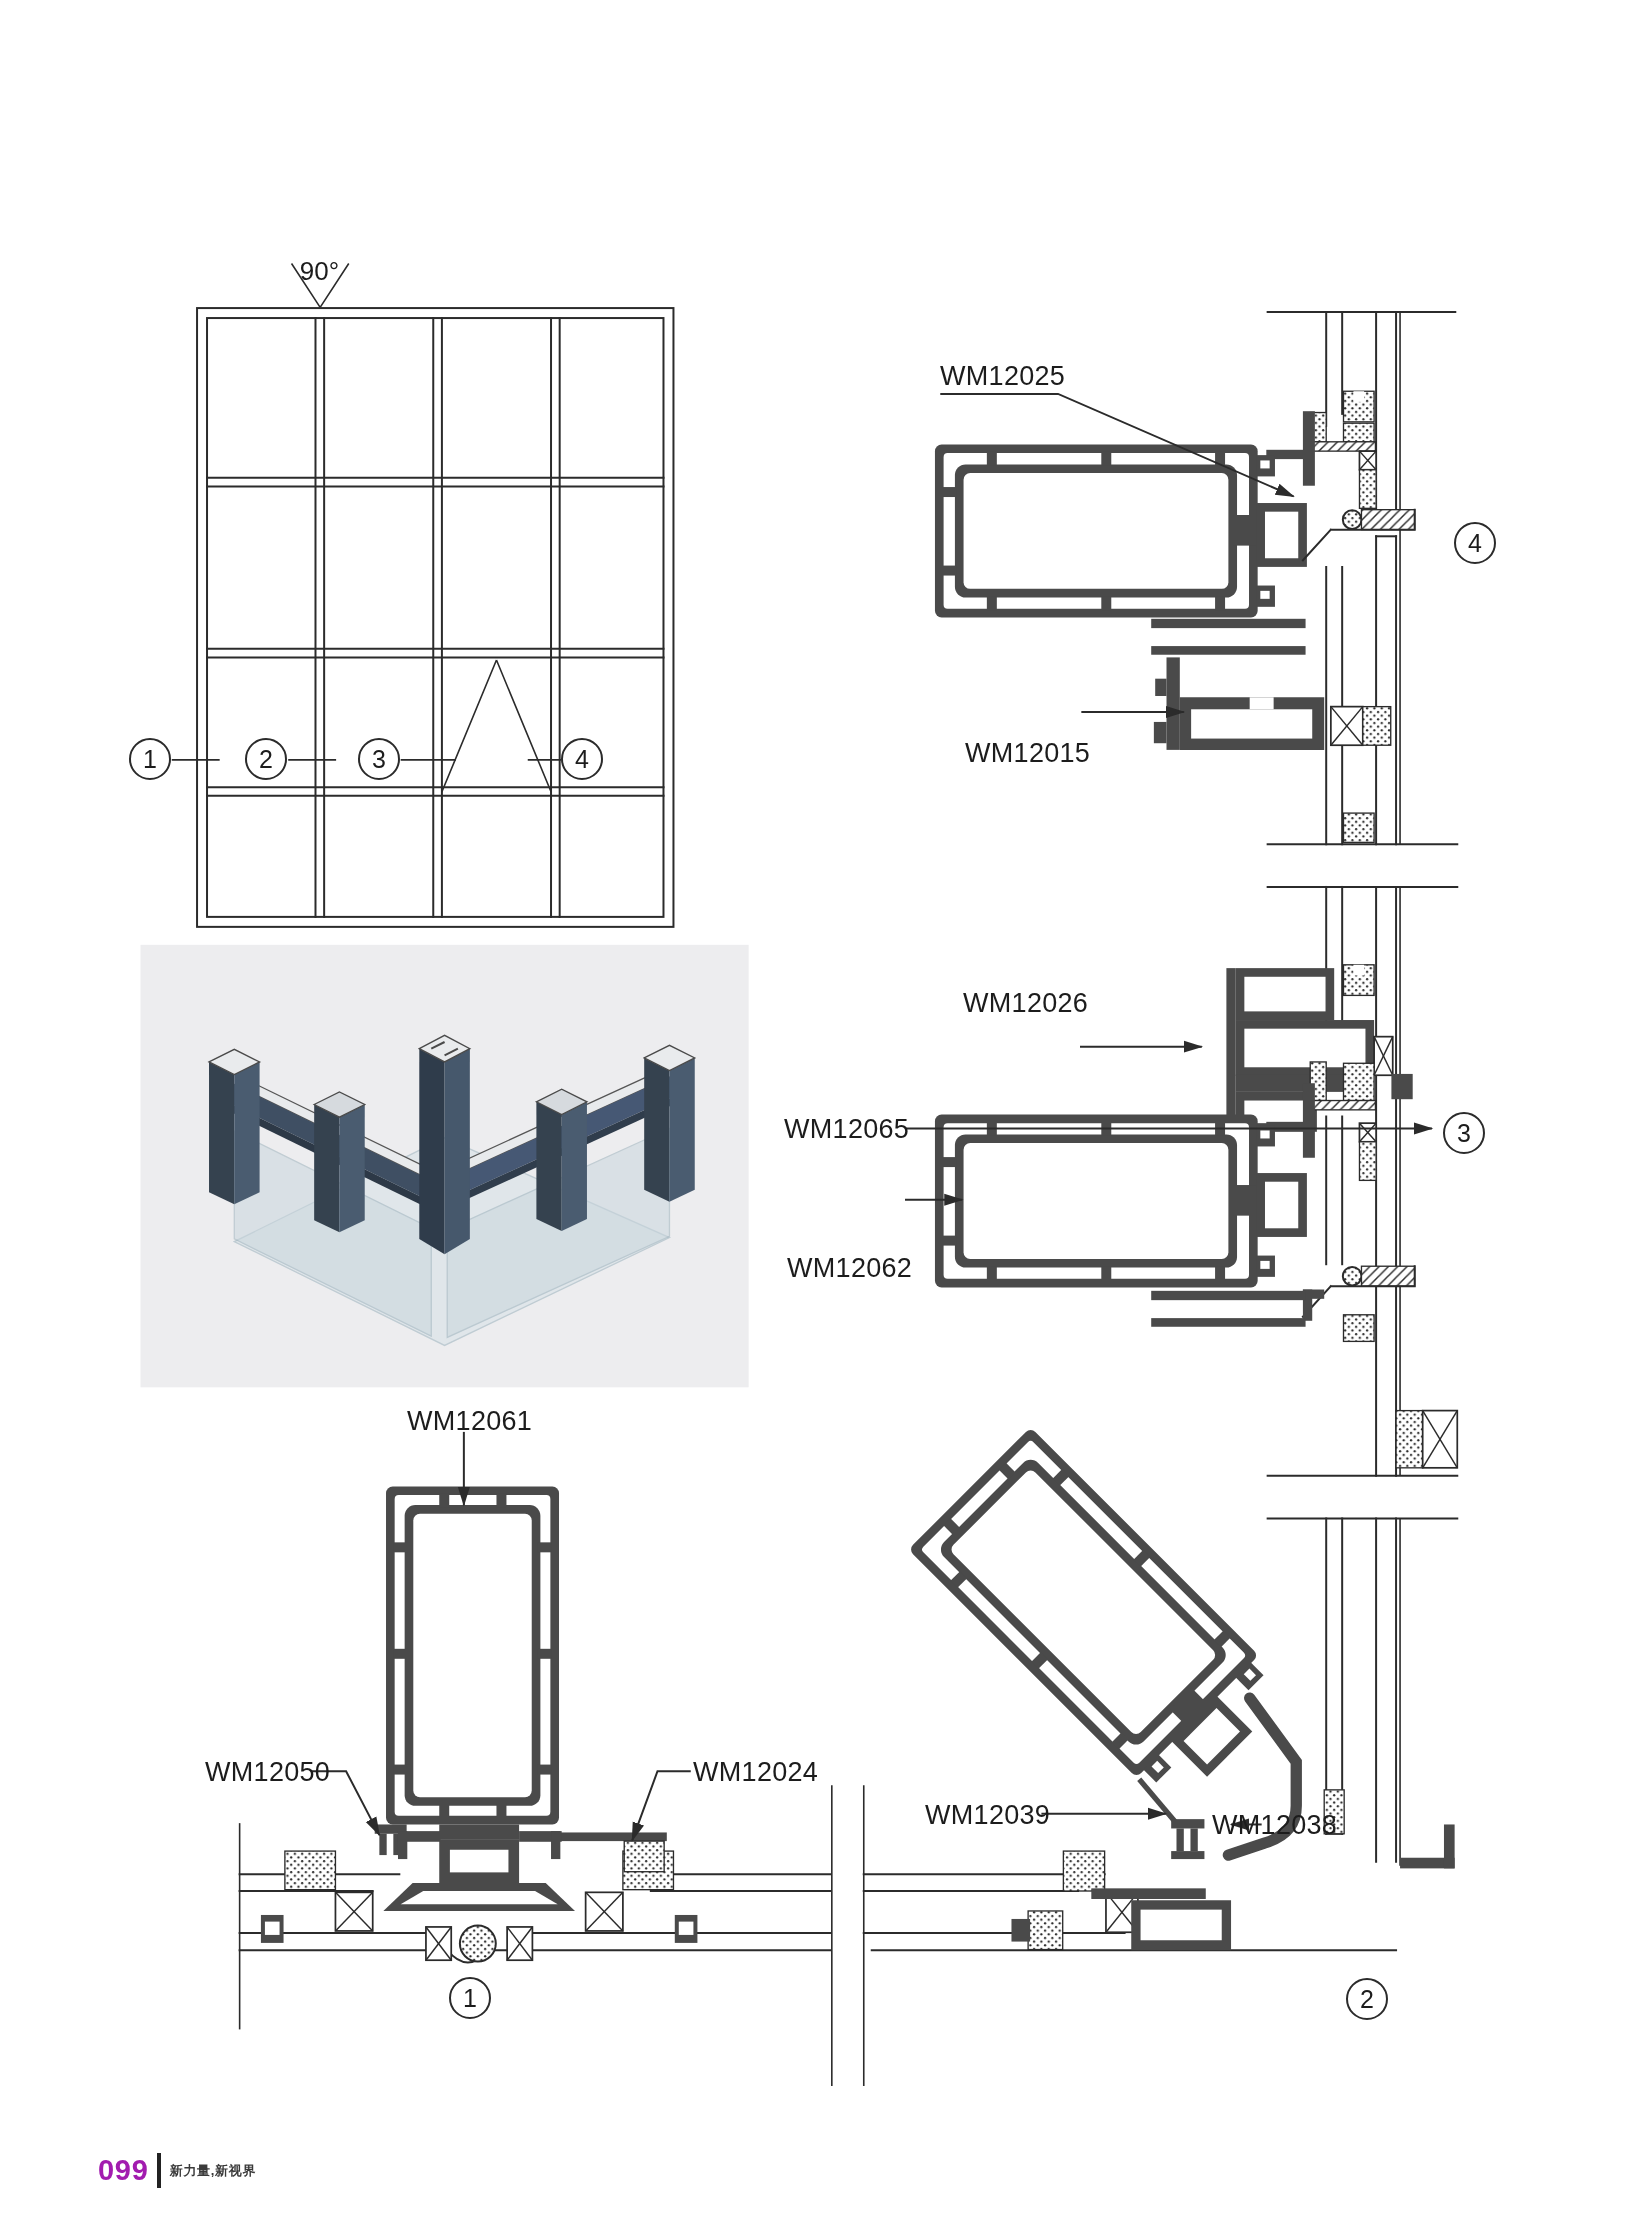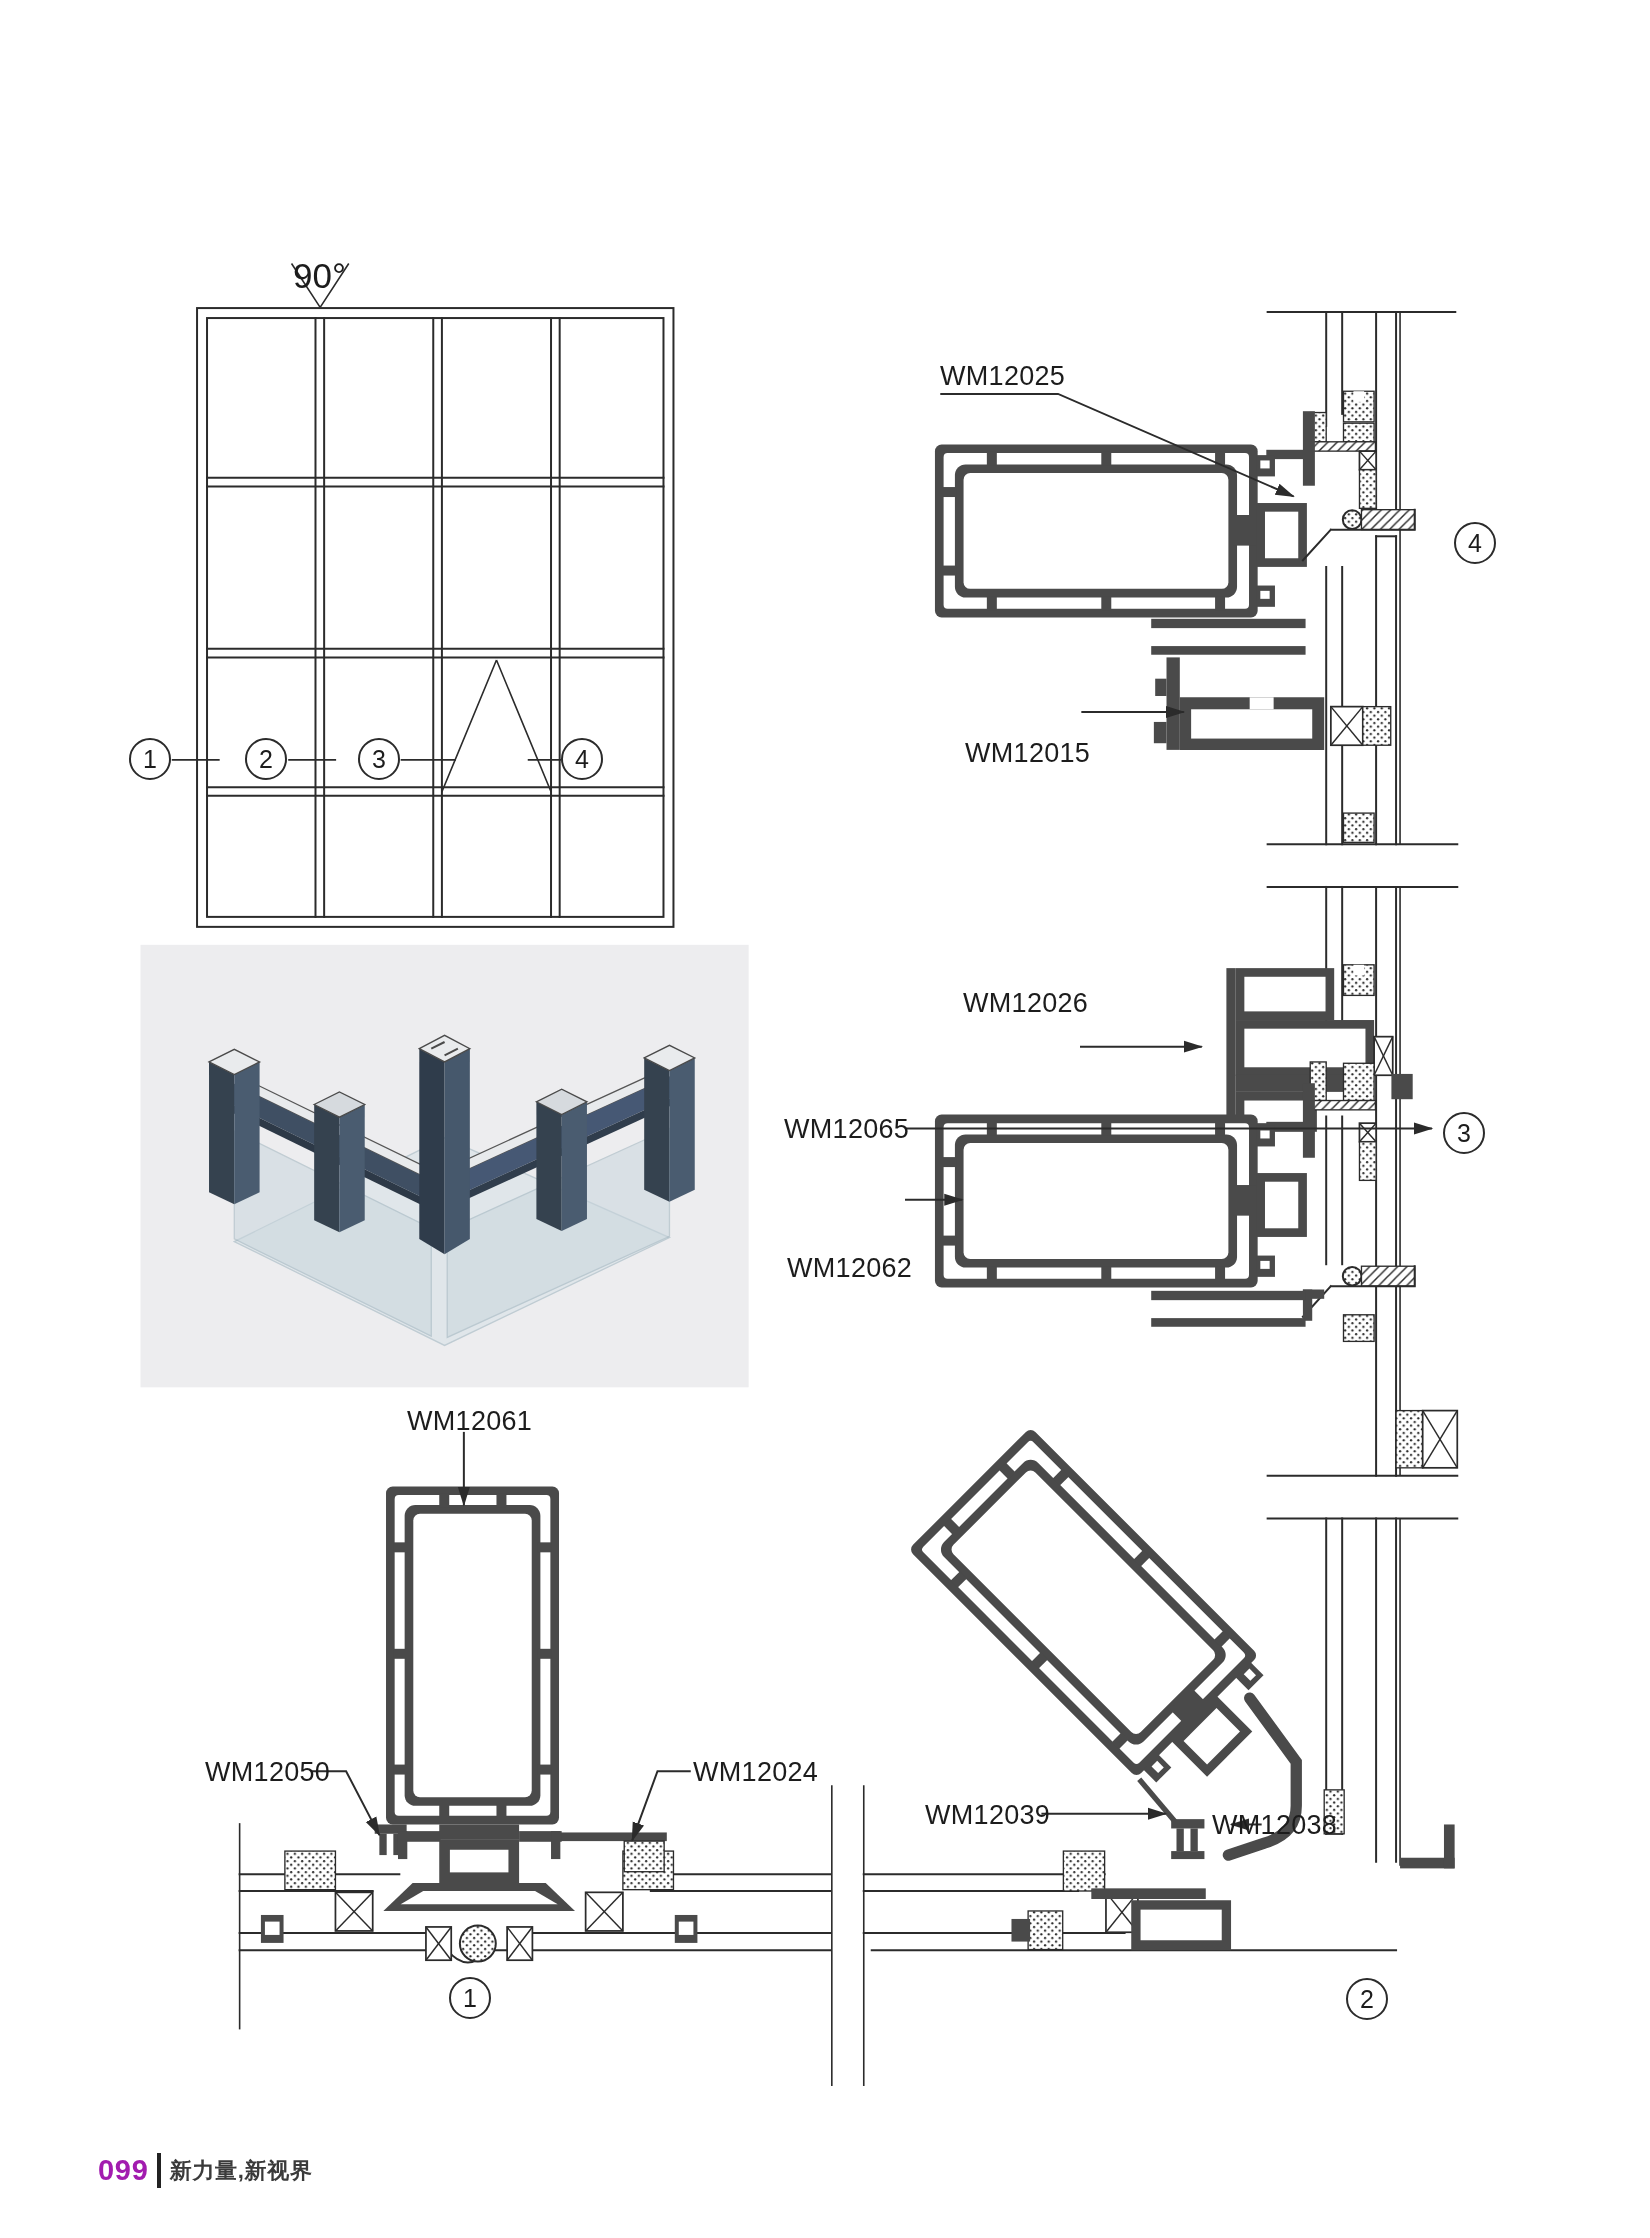--- a/index.html
+++ b/index.html
@@ -23,7 +23,7 @@
   .ld{stroke:var(--line);stroke-width:3;fill:none;}
   .lbl{position:absolute;font-size:27px;letter-spacing:0.3px;white-space:nowrap;line-height:1;}
   .angle-lbl{position:absolute;left:279px;top:258px;width:81px;text-align:center;
-             font-size:35px;line-height:1;}
+             font-size:26px;line-height:1;}
   .callout{position:absolute;width:38px;height:38px;border:2.3px solid var(--line);
            border-radius:50%;background:#fff;display:flex;align-items:center;
            justify-content:center;font-size:25px;line-height:1;}

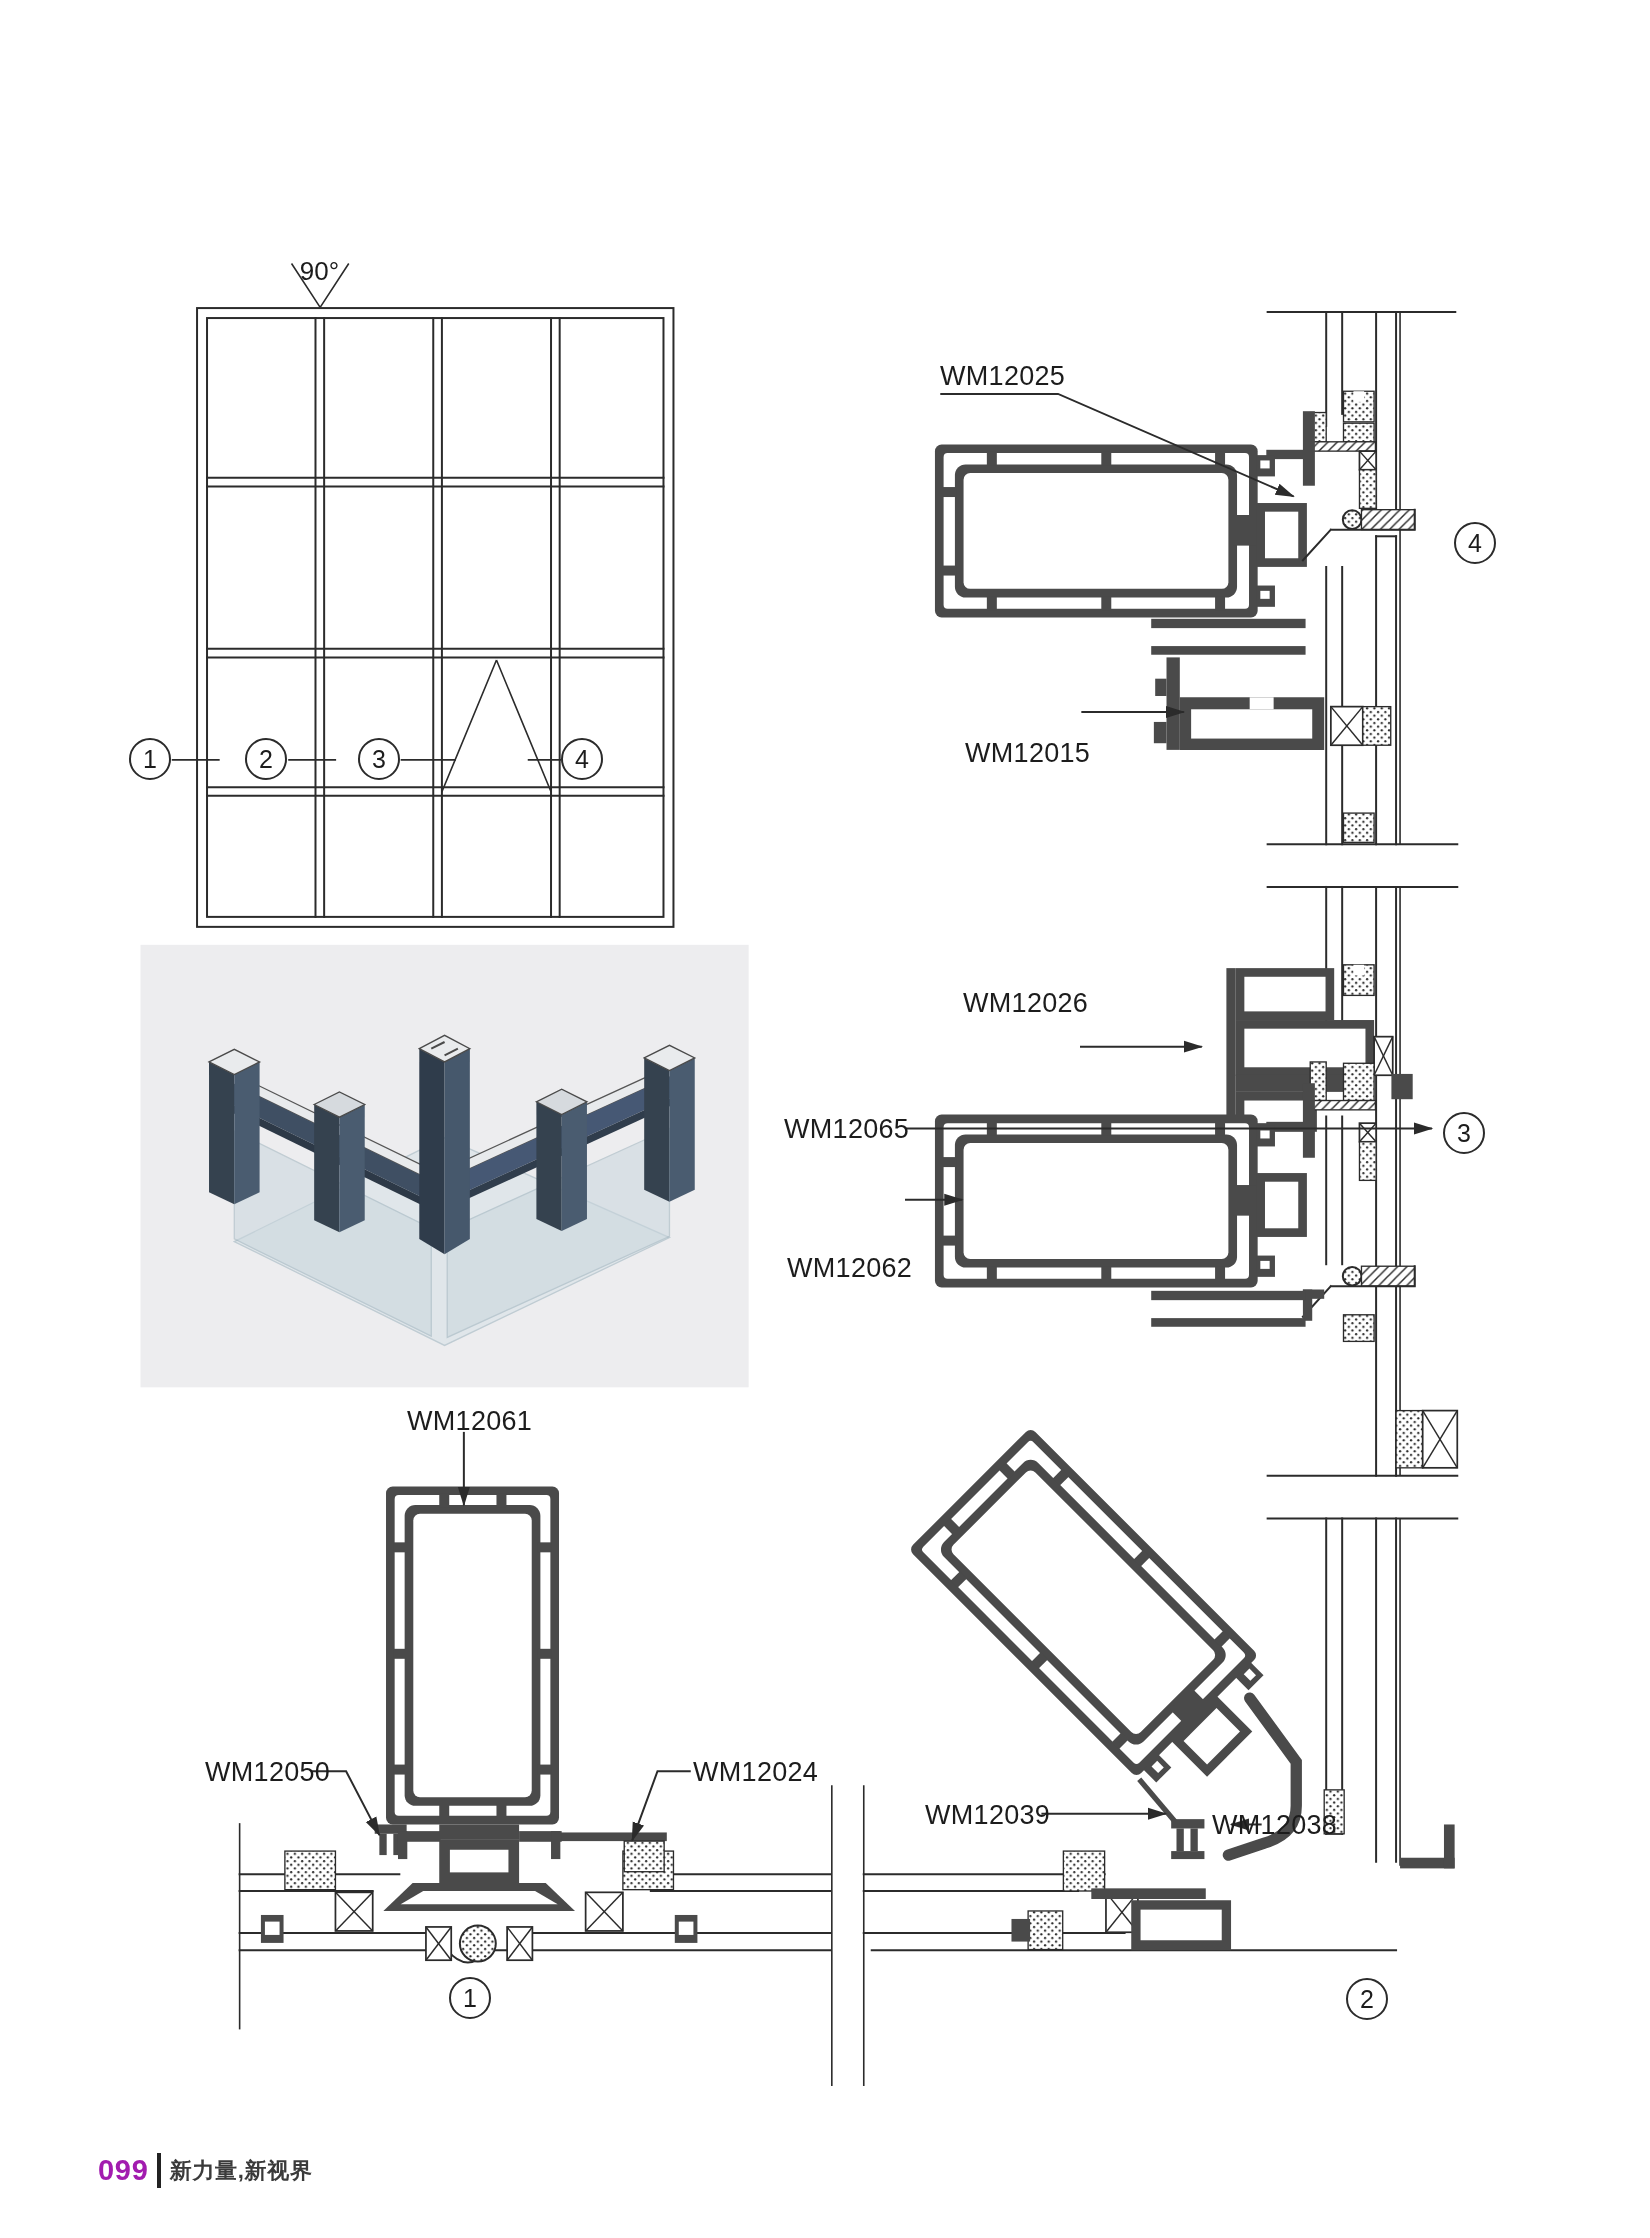--- a/index.html
+++ b/index.html
@@ -30,7 +30,7 @@
   .footer{position:absolute;left:98px;top:2153px;display:flex;align-items:center;gap:8.6px;}
   .footer .num{font-size:29px;font-weight:bold;letter-spacing:0.7px;color:#a21caf;}
   .footer .bar{width:4px;height:35px;background:#222;}
-  .footer .tag{font-size:22px;font-weight:600;color:#3a3a3a;letter-spacing:0.7px;}
+  .footer .tag{font-size:13px;font-weight:600;color:#3a3a3a;letter-spacing:0.7px;}
 </style>
 </head>
 <body>

